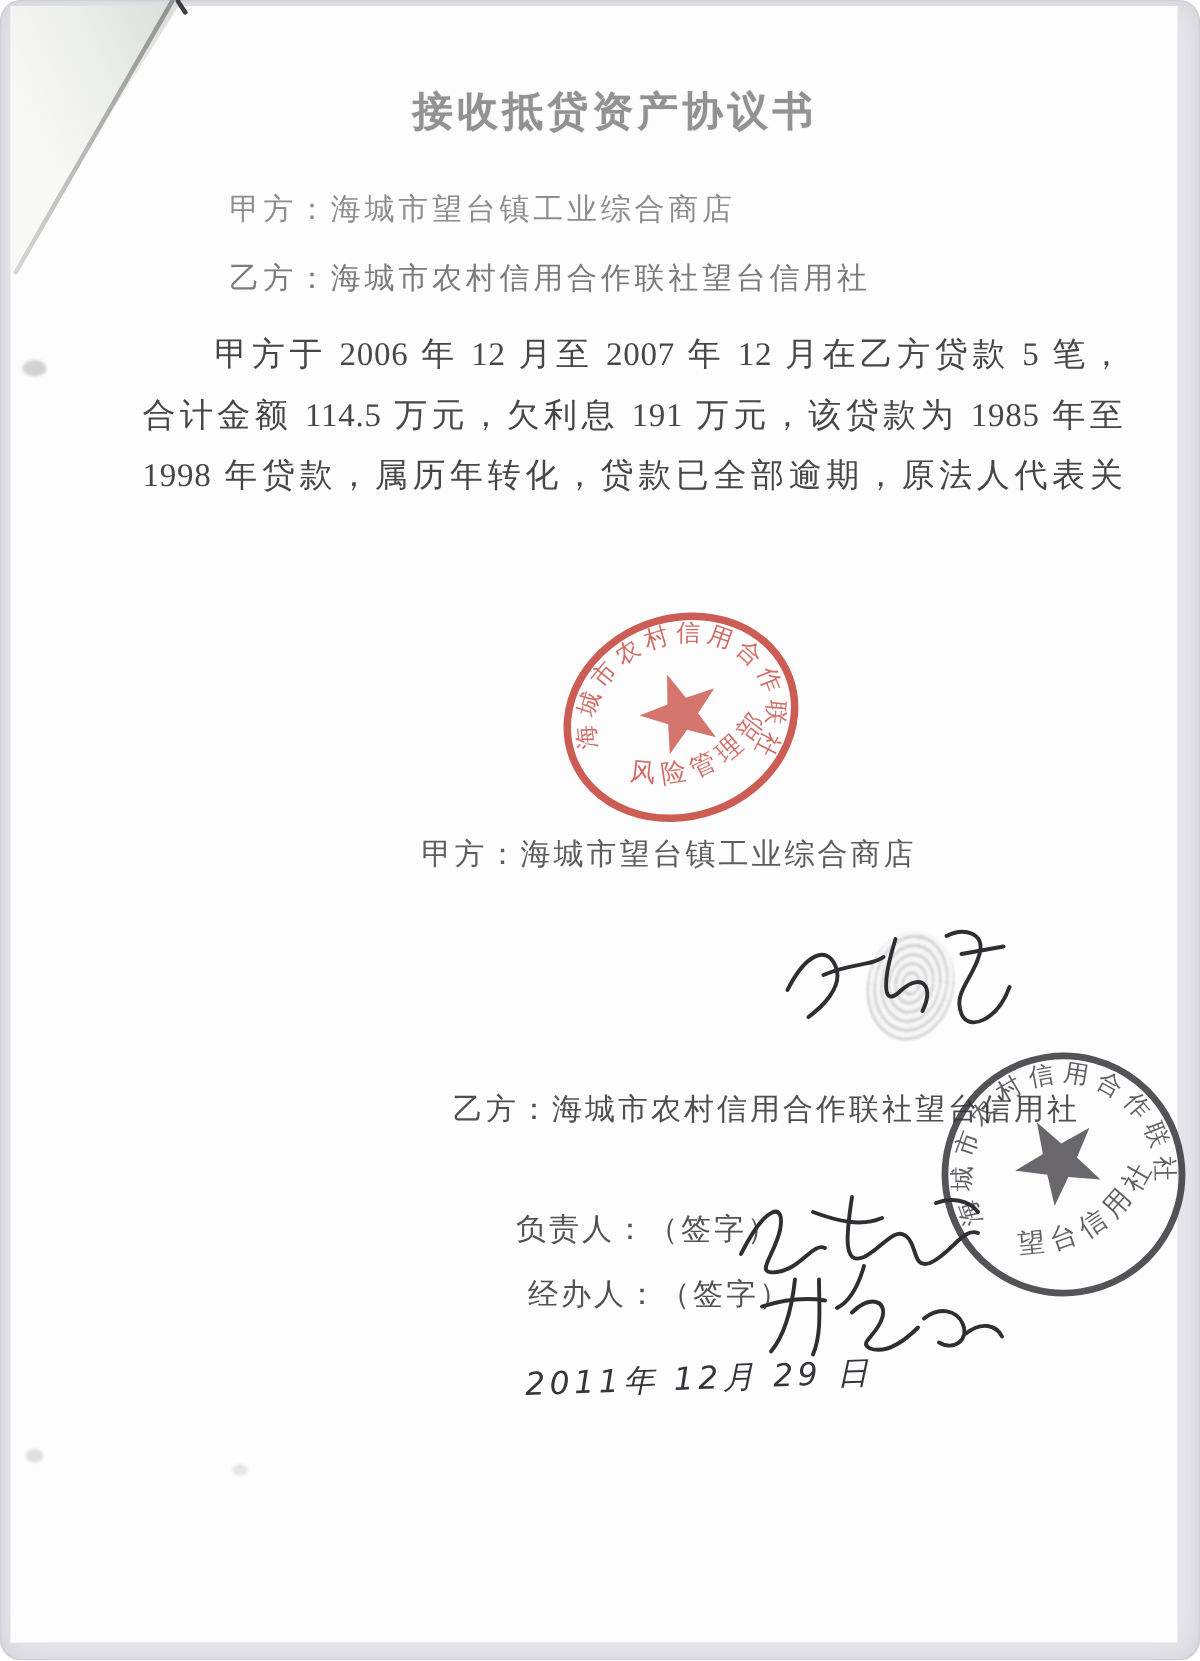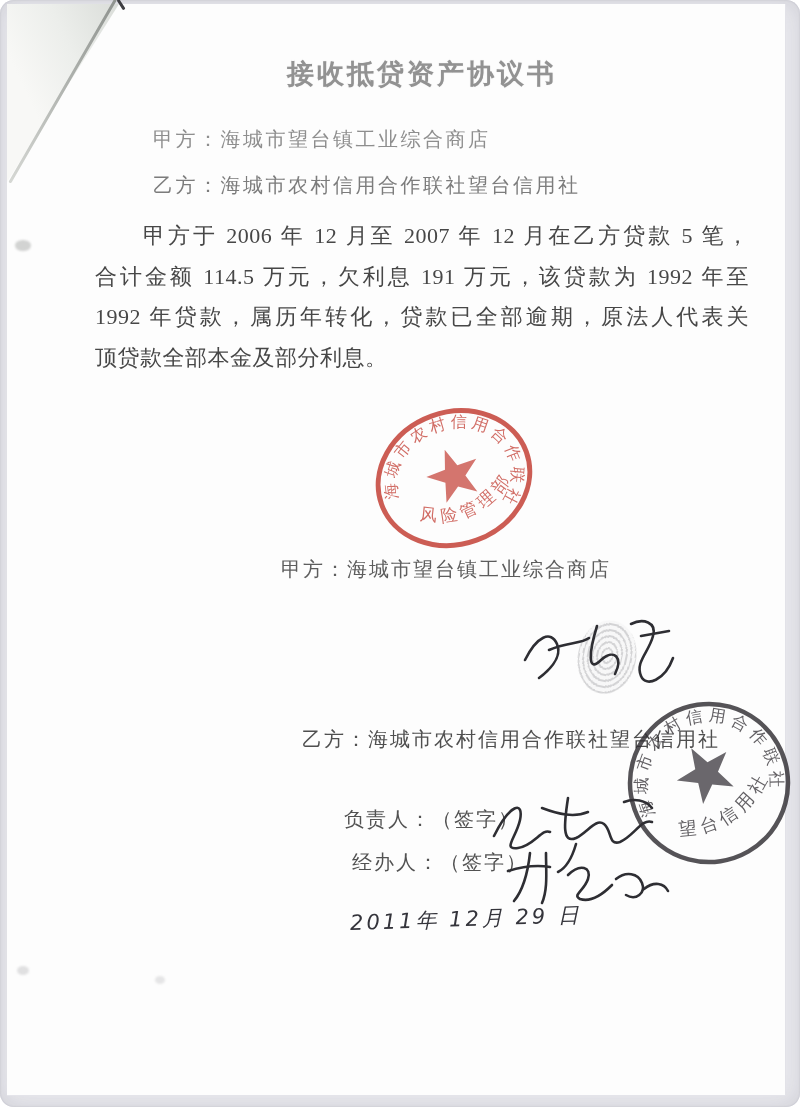--- a/index.html
+++ b/index.html
@@ -36,7 +36,7 @@
   .smudge.s3{left:148px;top:972px;width:10px;height:8px;background:rgba(160,160,165,.25);}
 
   .doc-title{
-    position:absolute;left:280px;top:52px;margin:0;
+    position:absolute;left:268px;top:52px;margin:0;
     font-size:27px;font-weight:bold;letter-spacing:3px;color:#929292;
     text-shadow:0 0 1px rgba(150,150,150,.35);white-space:nowrap;
   }

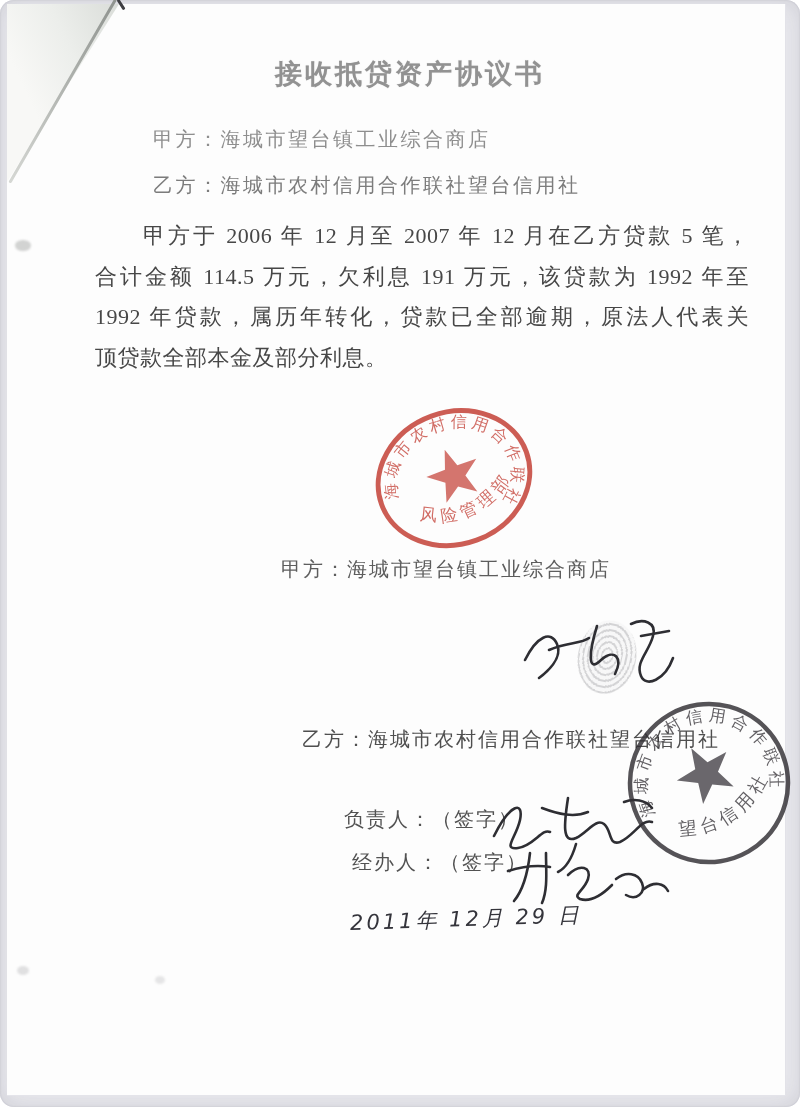--- a/index.html
+++ b/index.html
@@ -94,7 +94,7 @@
 
     <div class="para">
       <div class="bline indent">甲方于 2006 年 12 月至 2007 年 12 月在乙方贷款 5 笔，</div>
-      <div class="bline">合计金额 114.5 万元，欠利息 191 万元，该贷款为 1992 年至</div>
+      <div class="bline">合计金额 114.5 万元，欠利息 191 万元，该贷款为 1985 年至</div>
       <div class="bline">1992 年贷款，属历年转化，贷款已全部逾期，原法人代表关</div>
       <div class="bline last">顶贷款全部本金及部分利息。</div>
     </div>

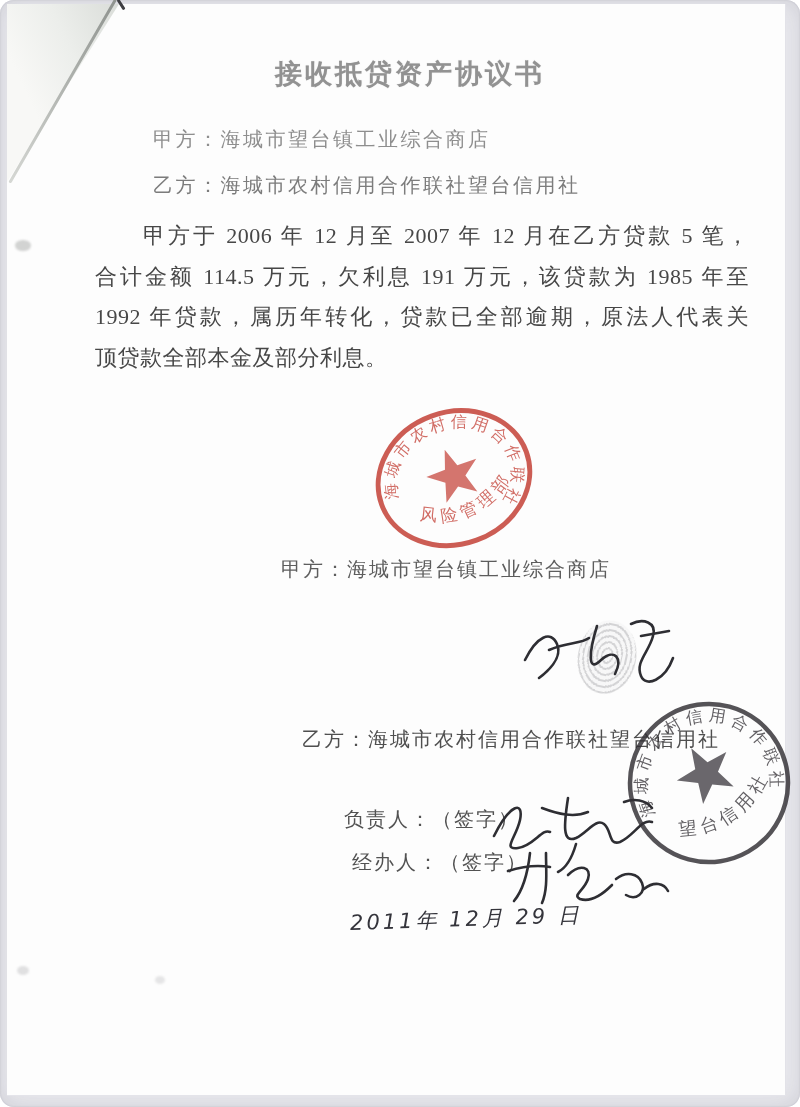--- a/index.html
+++ b/index.html
@@ -95,7 +95,7 @@
     <div class="para">
       <div class="bline indent">甲方于 2006 年 12 月至 2007 年 12 月在乙方贷款 5 笔，</div>
       <div class="bline">合计金额 114.5 万元，欠利息 191 万元，该贷款为 1985 年至</div>
-      <div class="bline">1992 年贷款，属历年转化，贷款已全部逾期，原法人代表关</div>
+      <div class="bline">1998 年贷款，属历年转化，贷款已全部逾期，原法人代表关</div>
       <div class="bline last">顶贷款全部本金及部分利息。</div>
     </div>
 

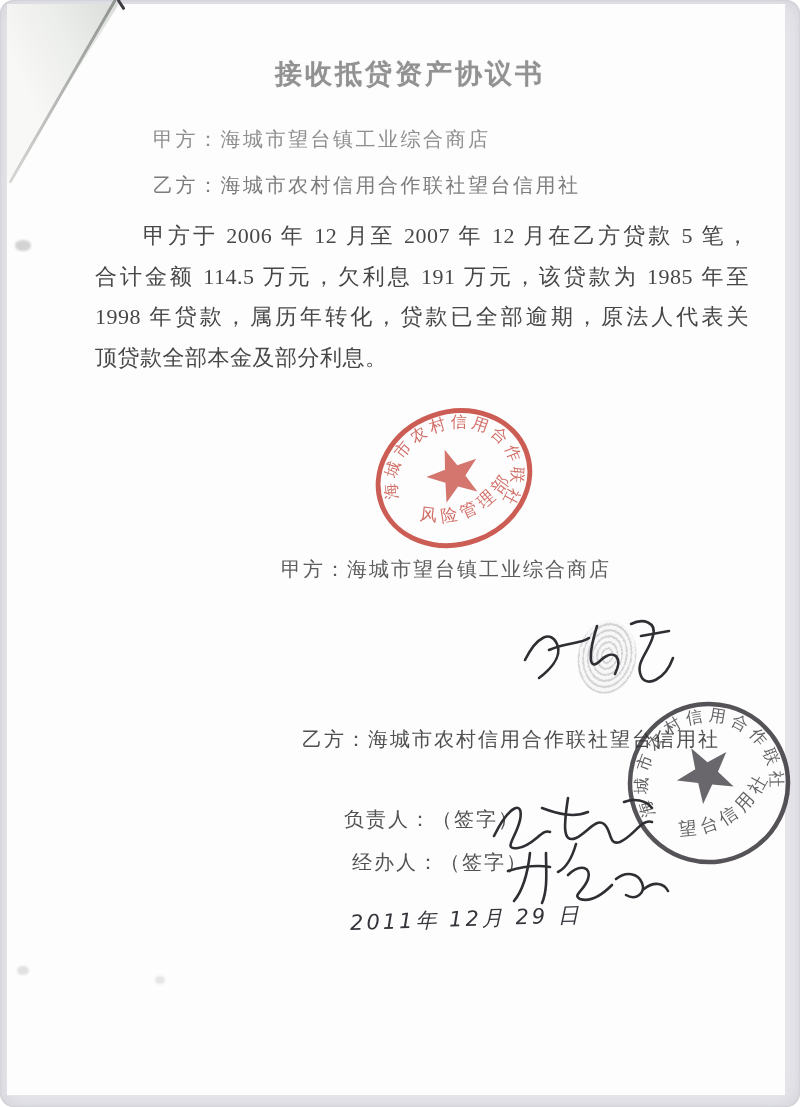--- a/index.html
+++ b/index.html
@@ -96,7 +96,6 @@
       <div class="bline indent">甲方于 2006 年 12 月至 2007 年 12 月在乙方贷款 5 笔，</div>
       <div class="bline">合计金额 114.5 万元，欠利息 191 万元，该贷款为 1985 年至</div>
       <div class="bline">1998 年贷款，属历年转化，贷款已全部逾期，原法人代表关</div>
-      <div class="bline last">顶贷款全部本金及部分利息。</div>
     </div>
 
     <svg class="stamp" style="left:350px;top:392px;width:196px;height:170px;transform:rotate(-20deg);" viewBox="0 0 196 170">

